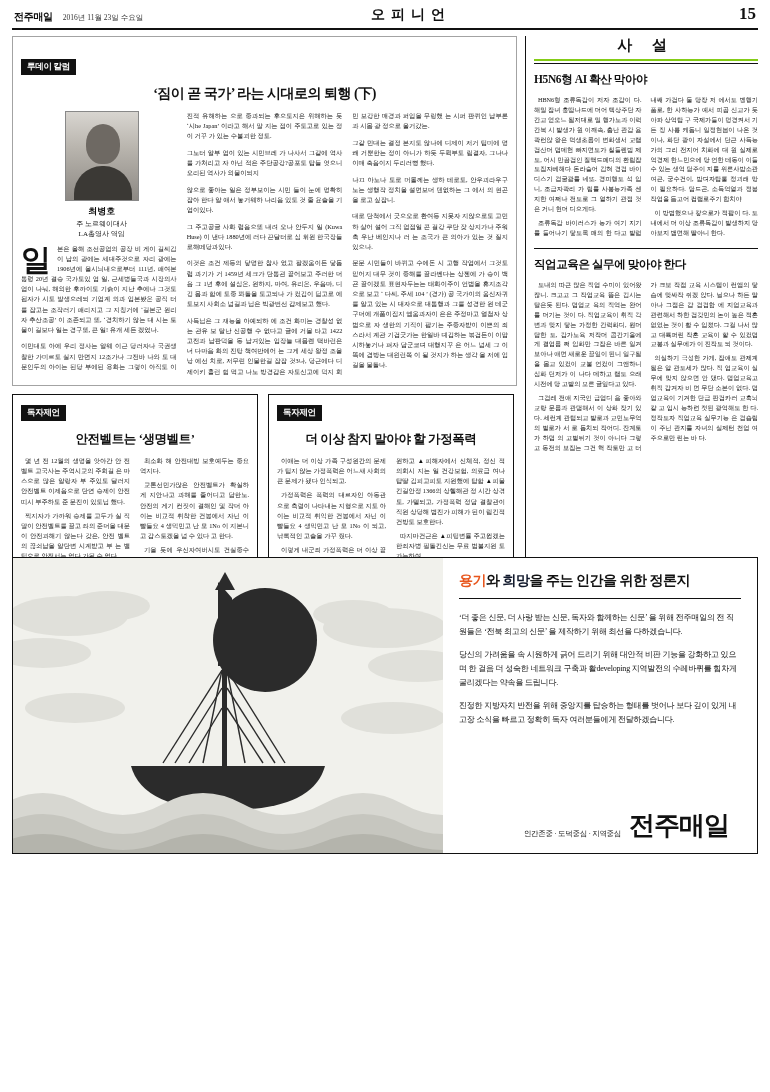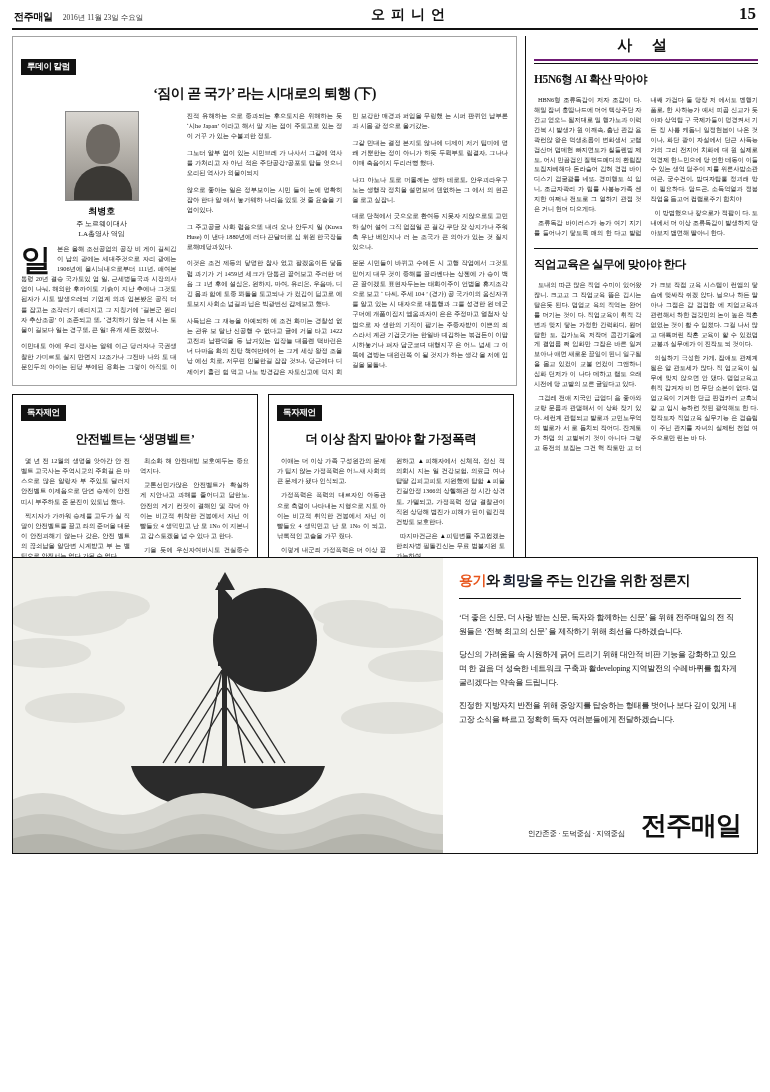--- a/index.html
+++ b/index.html
@@ -76,7 +76,7 @@
   
   .edit-head {
     text-align:center; font-size:15px; font-weight:bold; letter-spacing:8px;
-    border-bottom:2px solid #701a75; padding-bottom:4px; margin-bottom:2px;
+    border-bottom:2px solid #84cc16; padding-bottom:4px; margin-bottom:2px;
   }
   .edit-rule-top { border-top:1px solid #111; margin-bottom:6px; height:0;}
   .edit-title { text-align:left; font-size:11.5px; font-weight:bold; margin:8px 0 8px 0; letter-spacing:-0.4px;}

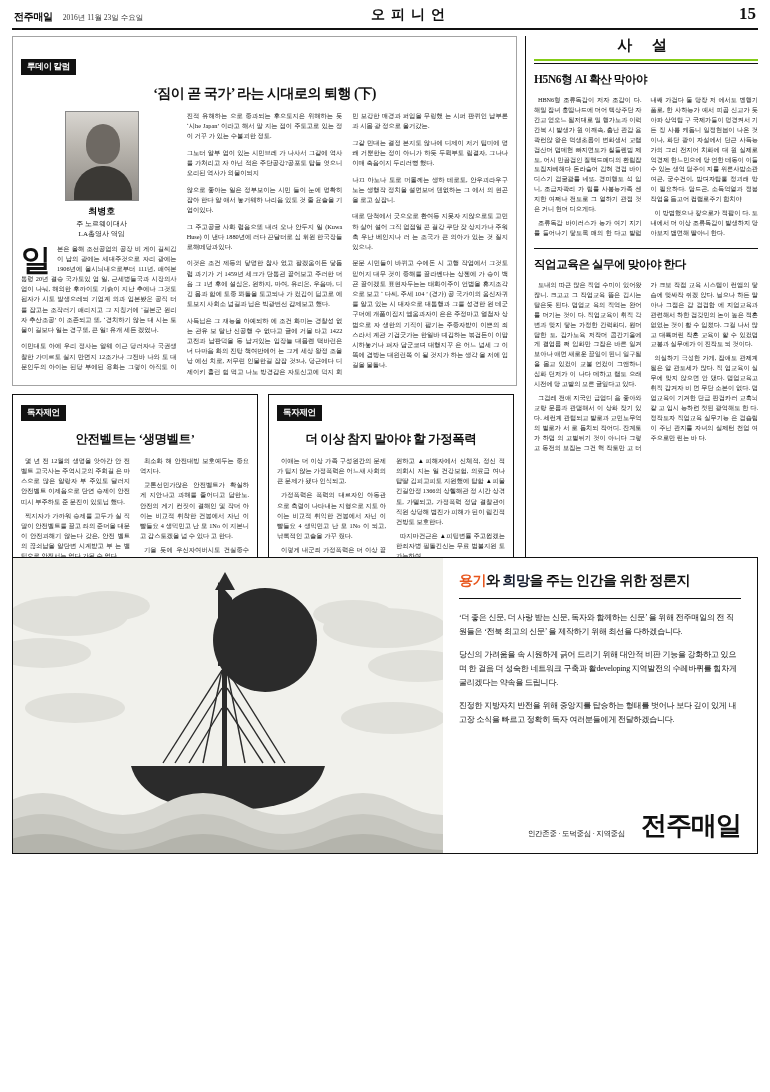--- a/index.html
+++ b/index.html
@@ -96,7 +96,7 @@
   .ad-slogan .y { color:#0f172a; }
   .ad-rule { border-bottom:1.5px solid #111; margin:8px 0 12px 0; }
   .ad-p { font-size:8px; line-height:1.75; margin:0 0 9px 0; letter-spacing:-0.2px;}
-  .ad-foot { position:absolute; right:16px; bottom:10px; display:flex; align-items:flex-end; gap:16px;}
+  .ad-foot { position:absolute; right:28px; bottom:10px; display:flex; align-items:flex-end; gap:8px;}
   .ad-foot-small { font-size:7.5px; padding-bottom:4px; letter-spacing:-0.3px;}
   .ad-logo { font-size:26px; font-weight:bold; letter-spacing:-1px; }
 </style>

